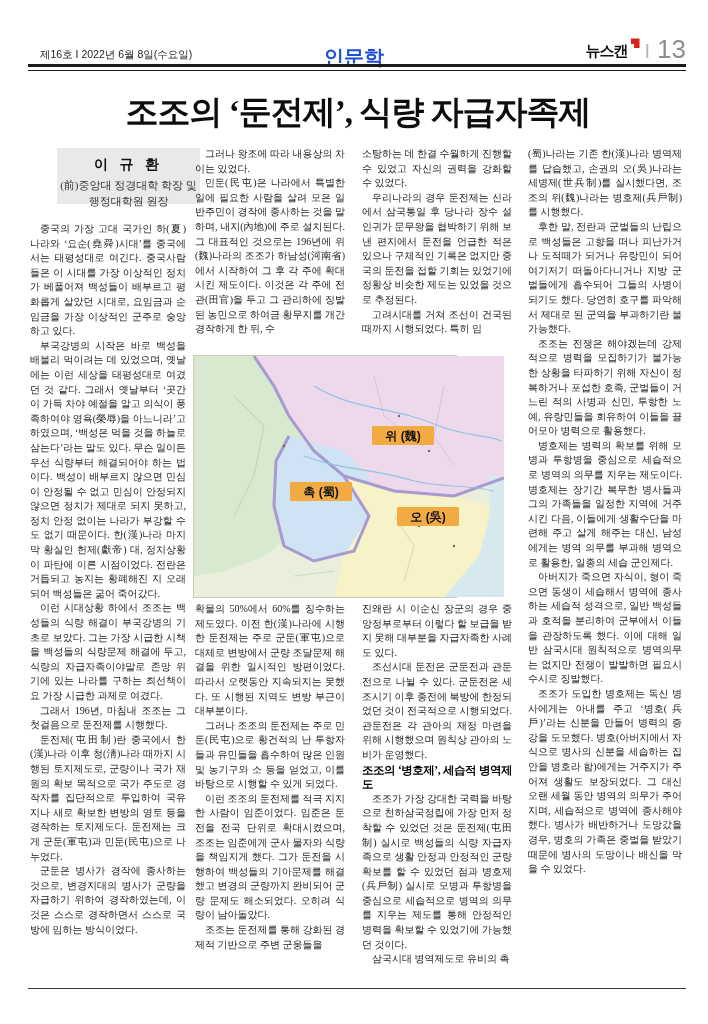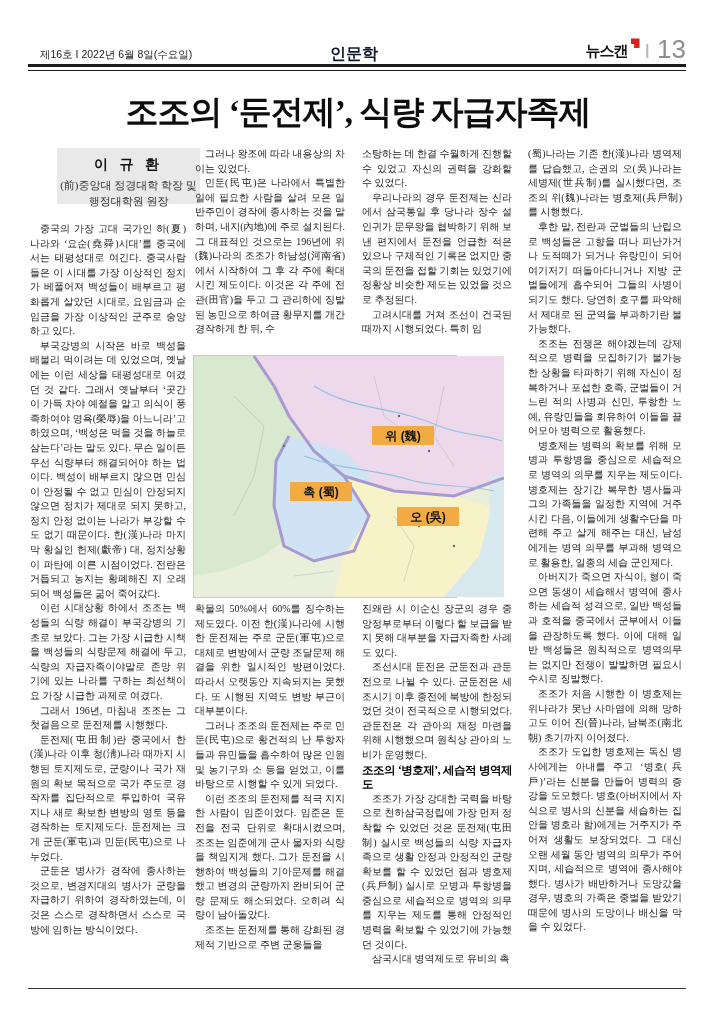--- a/index.html
+++ b/index.html
@@ -8,7 +8,7 @@
 
   
   .hdr-issue{position:absolute;left:40px;top:48px;font-size:10.5px;color:#222;letter-spacing:0px;font-family:"Liberation Sans",sans-serif;}
-  .hdr-section{position:absolute;left:0;right:0;top:44px;text-align:center;font-size:16px;font-weight:bold;color:#0f172a;font-family:"Liberation Sans",sans-serif;}
+  .hdr-section{position:absolute;left:0;right:0;top:44px;text-align:center;font-size:20px;font-weight:bold;color:#1d4ed8;font-family:"Liberation Sans",sans-serif;}
   .hdr-right{position:absolute;right:22px;top:38px;display:flex;align-items:flex-end;gap:7px;}
   .logo-wrap{position:relative;padding-right:10px;}
   .logo-text{font-size:15px;font-weight:900;color:#111;letter-spacing:-1px;font-family:"Liberation Sans",sans-serif;}

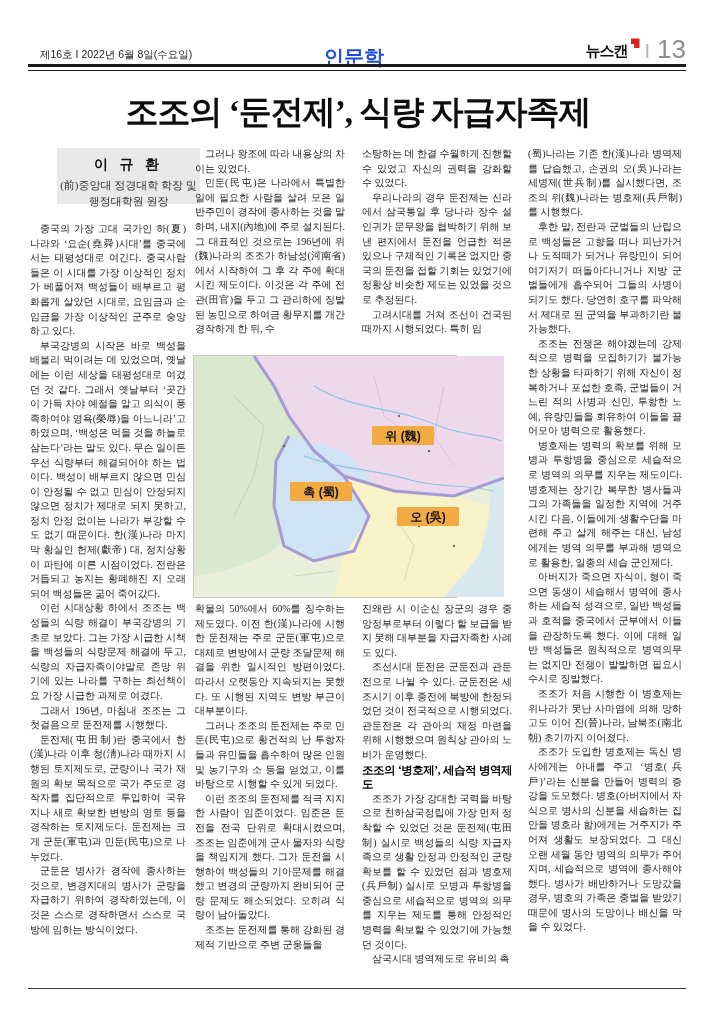--- a/index.html
+++ b/index.html
@@ -166,7 +166,7 @@
     <p>후한 말, 전란과 군벌들의 난립으로 백성들은 고향을 떠나 피난가거나 도적떼가 되거나 유랑민이 되어 여기저기 떠돌아다니거나 지방 군벌들에게 흡수되어 그들의 사병이 되기도 했다. 당연히 호구를 파악해서 제대로 된 군역을 부과하기란 불가능했다.</p>
     <p>조조는 전쟁은 해야겠는데 강제적으로 병력을 모집하기가 불가능한 상황을 타파하기 위해 자신이 정복하거나 포섭한 호족, 군벌들이 거느린 적의 사병과 신민, 투항한 노예, 유랑민들을 회유하여 이들을 끌어모아 병력으로 활용했다.</p>
     <p>병호제는 병력의 확보를 위해 모병과 투항병을 중심으로 세습적으로 병역의 의무를 지우는 제도이다. 병호제는 장기간 복무한 병사들과 그의 가족들을 일정한 지역에 거주시킨 다음, 이들에게 생활수단을 마련해 주고 살게 해주는 대신, 남성에게는 병역 의무를 부과해 병역으로 활용한, 일종의 세습 군인제다.</p>
-    <p>아버지가 죽으면 자식이, 형이 죽으면 동생이 세습해서 병역에 종사하는 세습적 성격으로, 일반 백성들과 호적을 중국에서 군부에서 이들을 관장하도록 했다. 이에 대해 일반 백성들은 원칙적으로 병역의무는 없지만 전쟁이 발발하면 필요시 수시로 징발했다.</p>
+    <p>아버지가 죽으면 자식이, 형이 죽으면 동생이 세습해서 병역에 종사하는 세습적 성격으로, 일반 백성들과 호적을 분리하여 군부에서 이들을 관장하도록 했다. 이에 대해 일반 삼국시대 원칙적으로 병역의무는 없지만 전쟁이 발발하면 필요시 수시로 징발했다.</p>
     <p>조조가 처음 시행한 이 병호제는 위나라가 못난 사마염에 의해 망하고도 이어 진(晉)나라, 남북조(南北朝) 초기까지 이어졌다.</p>
     <p>조조가 도입한 병호제는 독신 병사에게는 아내를 주고 ‘병호(兵戶)’라는 신분을 만들어 병력의 증강을 도모했다. 병호(아버지에서 자식으로 병사의 신분을 세습하는 집안을 병호라 함)에게는 거주지가 주어져 생활도 보장되었다. 그 대신 오랜 세월 동안 병역의 의무가 주어지며, 세습적으로 병역에 종사해야 했다. 병사가 배반하거나 도망갔을 경우, 병호의 가족은 중벌을 받았기 때문에 병사의 도망이나 배신을 막을 수 있었다.</p>
   </div>

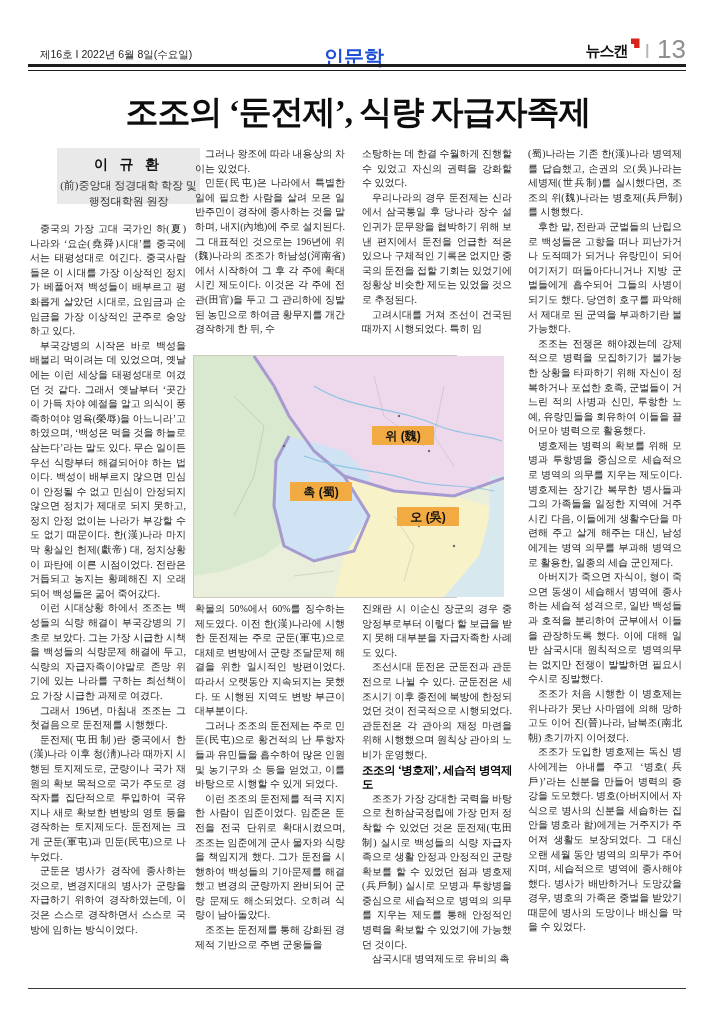--- a/index.html
+++ b/index.html
@@ -167,7 +167,6 @@
     <p>조조는 전쟁은 해야겠는데 강제적으로 병력을 모집하기가 불가능한 상황을 타파하기 위해 자신이 정복하거나 포섭한 호족, 군벌들이 거느린 적의 사병과 신민, 투항한 노예, 유랑민들을 회유하여 이들을 끌어모아 병력으로 활용했다.</p>
     <p>병호제는 병력의 확보를 위해 모병과 투항병을 중심으로 세습적으로 병역의 의무를 지우는 제도이다. 병호제는 장기간 복무한 병사들과 그의 가족들을 일정한 지역에 거주시킨 다음, 이들에게 생활수단을 마련해 주고 살게 해주는 대신, 남성에게는 병역 의무를 부과해 병역으로 활용한, 일종의 세습 군인제다.</p>
     <p>아버지가 죽으면 자식이, 형이 죽으면 동생이 세습해서 병역에 종사하는 세습적 성격으로, 일반 백성들과 호적을 분리하여 군부에서 이들을 관장하도록 했다. 이에 대해 일반 삼국시대 원칙적으로 병역의무는 없지만 전쟁이 발발하면 필요시 수시로 징발했다.</p>
-    <p>조조가 처음 시행한 이 병호제는 위나라가 못난 사마염에 의해 망하고도 이어 진(晉)나라, 남북조(南北朝) 초기까지 이어졌다.</p>
     <p>조조가 도입한 병호제는 독신 병사에게는 아내를 주고 ‘병호(兵戶)’라는 신분을 만들어 병력의 증강을 도모했다. 병호(아버지에서 자식으로 병사의 신분을 세습하는 집안을 병호라 함)에게는 거주지가 주어져 생활도 보장되었다. 그 대신 오랜 세월 동안 병역의 의무가 주어지며, 세습적으로 병역에 종사해야 했다. 병사가 배반하거나 도망갔을 경우, 병호의 가족은 중벌을 받았기 때문에 병사의 도망이나 배신을 막을 수 있었다.</p>
   </div>
 

